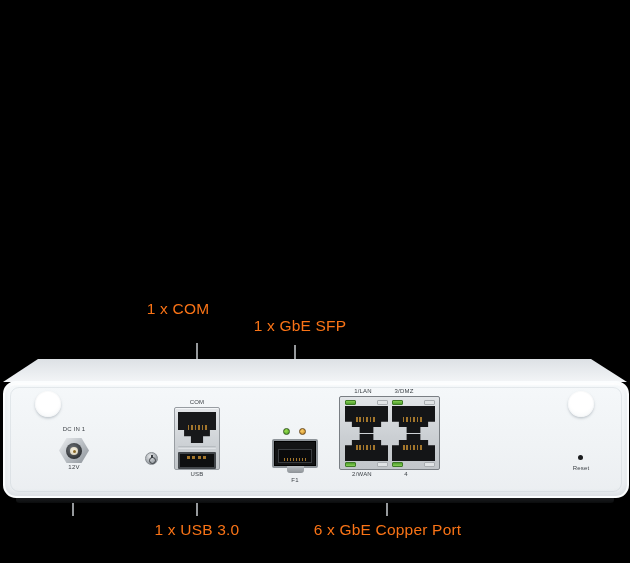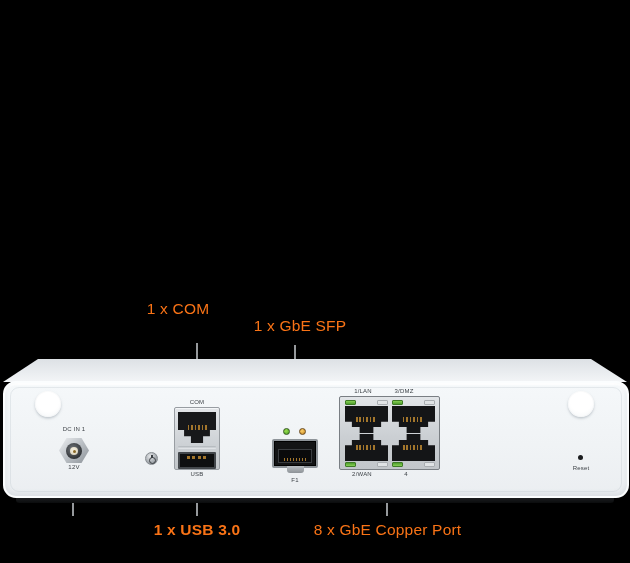--- a/index.html
+++ b/index.html
@@ -159,7 +159,7 @@
     <div>1 x COM</div>
   </div>
   <div class="callout" style="left:250px;top:317px;width:100px;">1 x GbE SFP</div>
-  <div class="callout" style="left:145px;top:521px;width:104px;font-weight:bold;">1 x USB 3.0</div>
+  <div class="callout" style="left:145px;top:521px;width:104px;">1 x USB 3.0</div>
   <div class="callout" style="left:310px;top:521px;width:155px;">8 x GbE Copper Port</div>
 
   <div class="leader" style="left:196px;top:343px;height:57px;"></div>

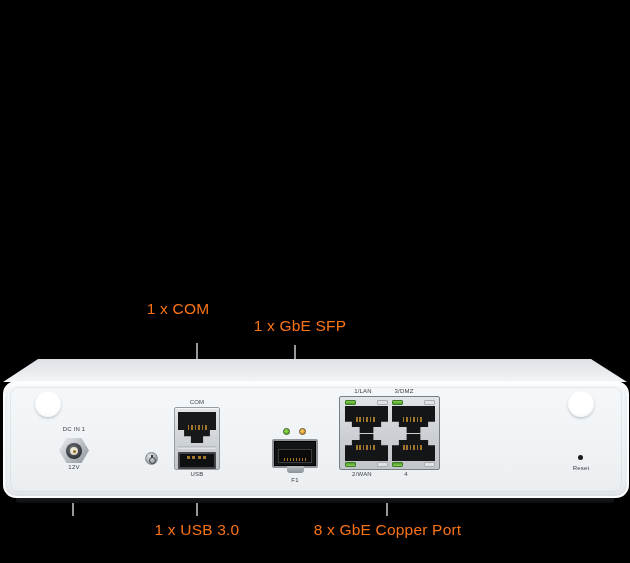--- a/index.html
+++ b/index.html
@@ -160,7 +160,7 @@
   </div>
   <div class="callout" style="left:250px;top:317px;width:100px;">1 x GbE SFP</div>
   <div class="callout" style="left:145px;top:521px;width:104px;">1 x USB 3.0</div>
-  <div class="callout" style="left:310px;top:521px;width:155px;">8 x GbE Copper Port</div>
+  <div class="callout" style="left:310px;top:521px;width:155px;">6 x GbE Copper Port</div>
 
   <div class="leader" style="left:196px;top:343px;height:57px;"></div>
   <div class="leader" style="left:294px;top:345px;height:73px;"></div>

